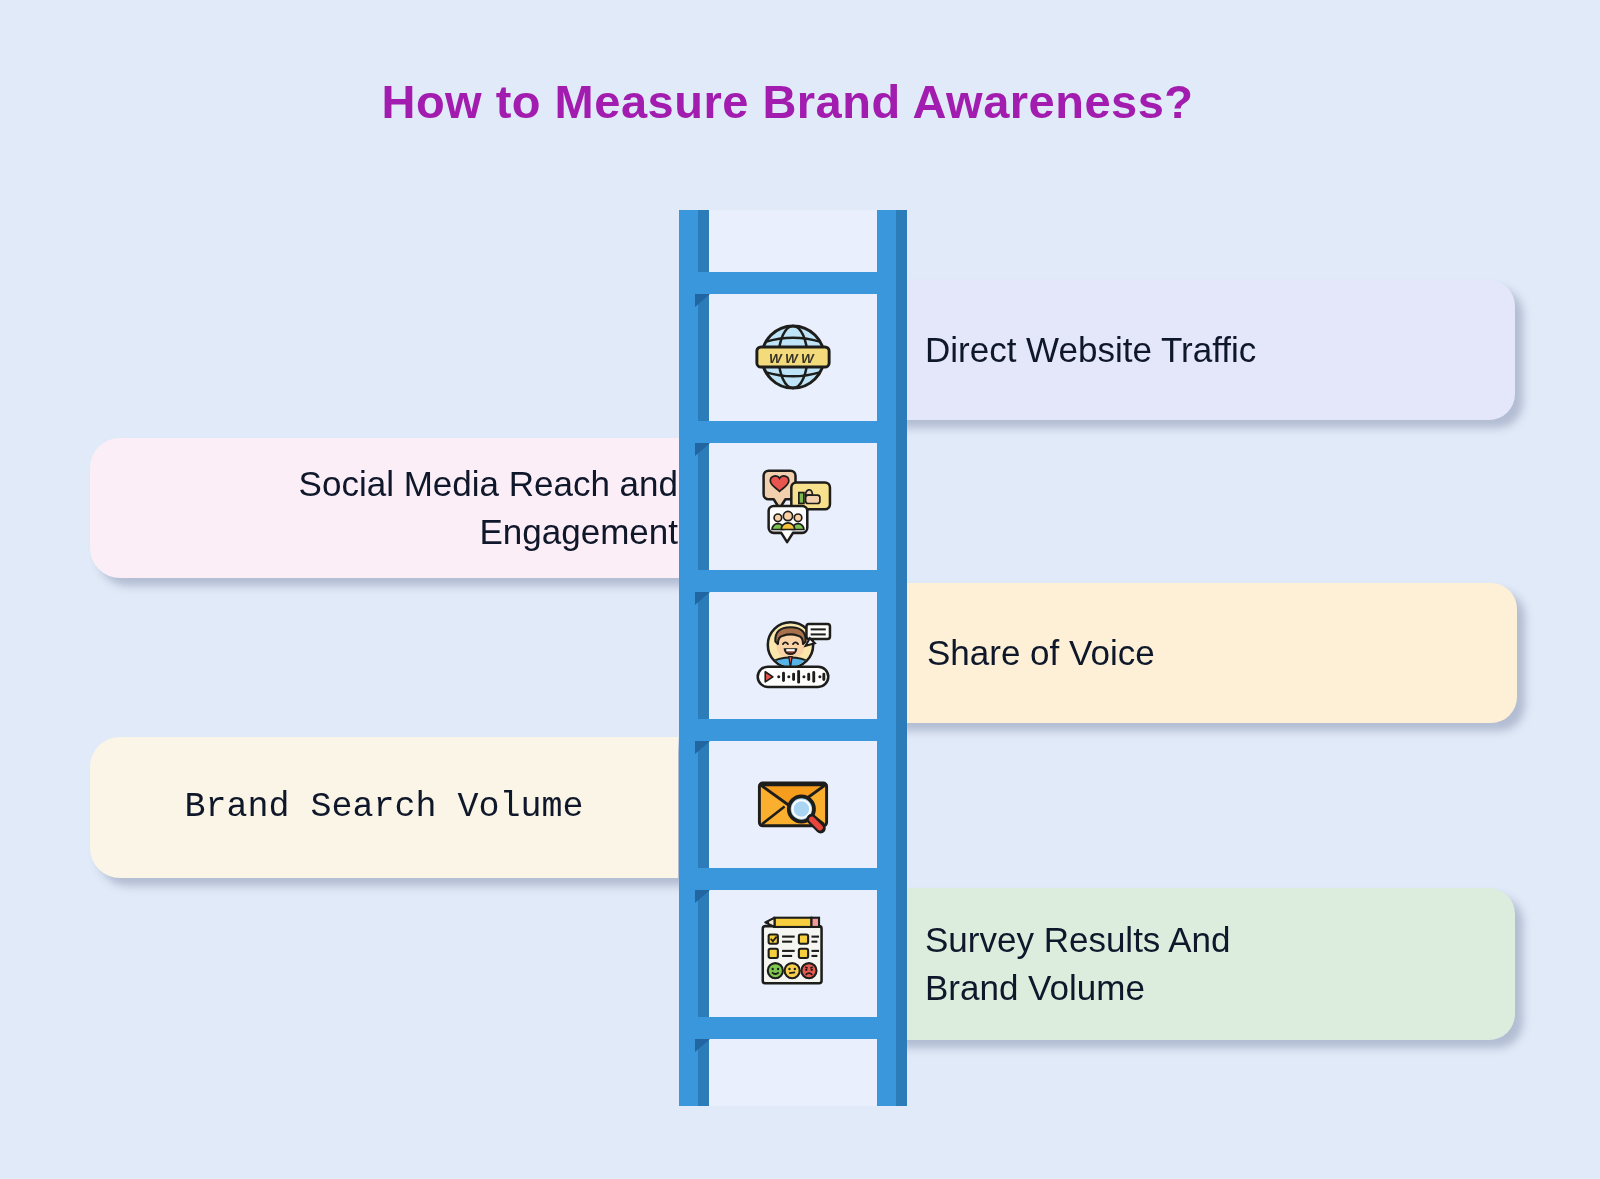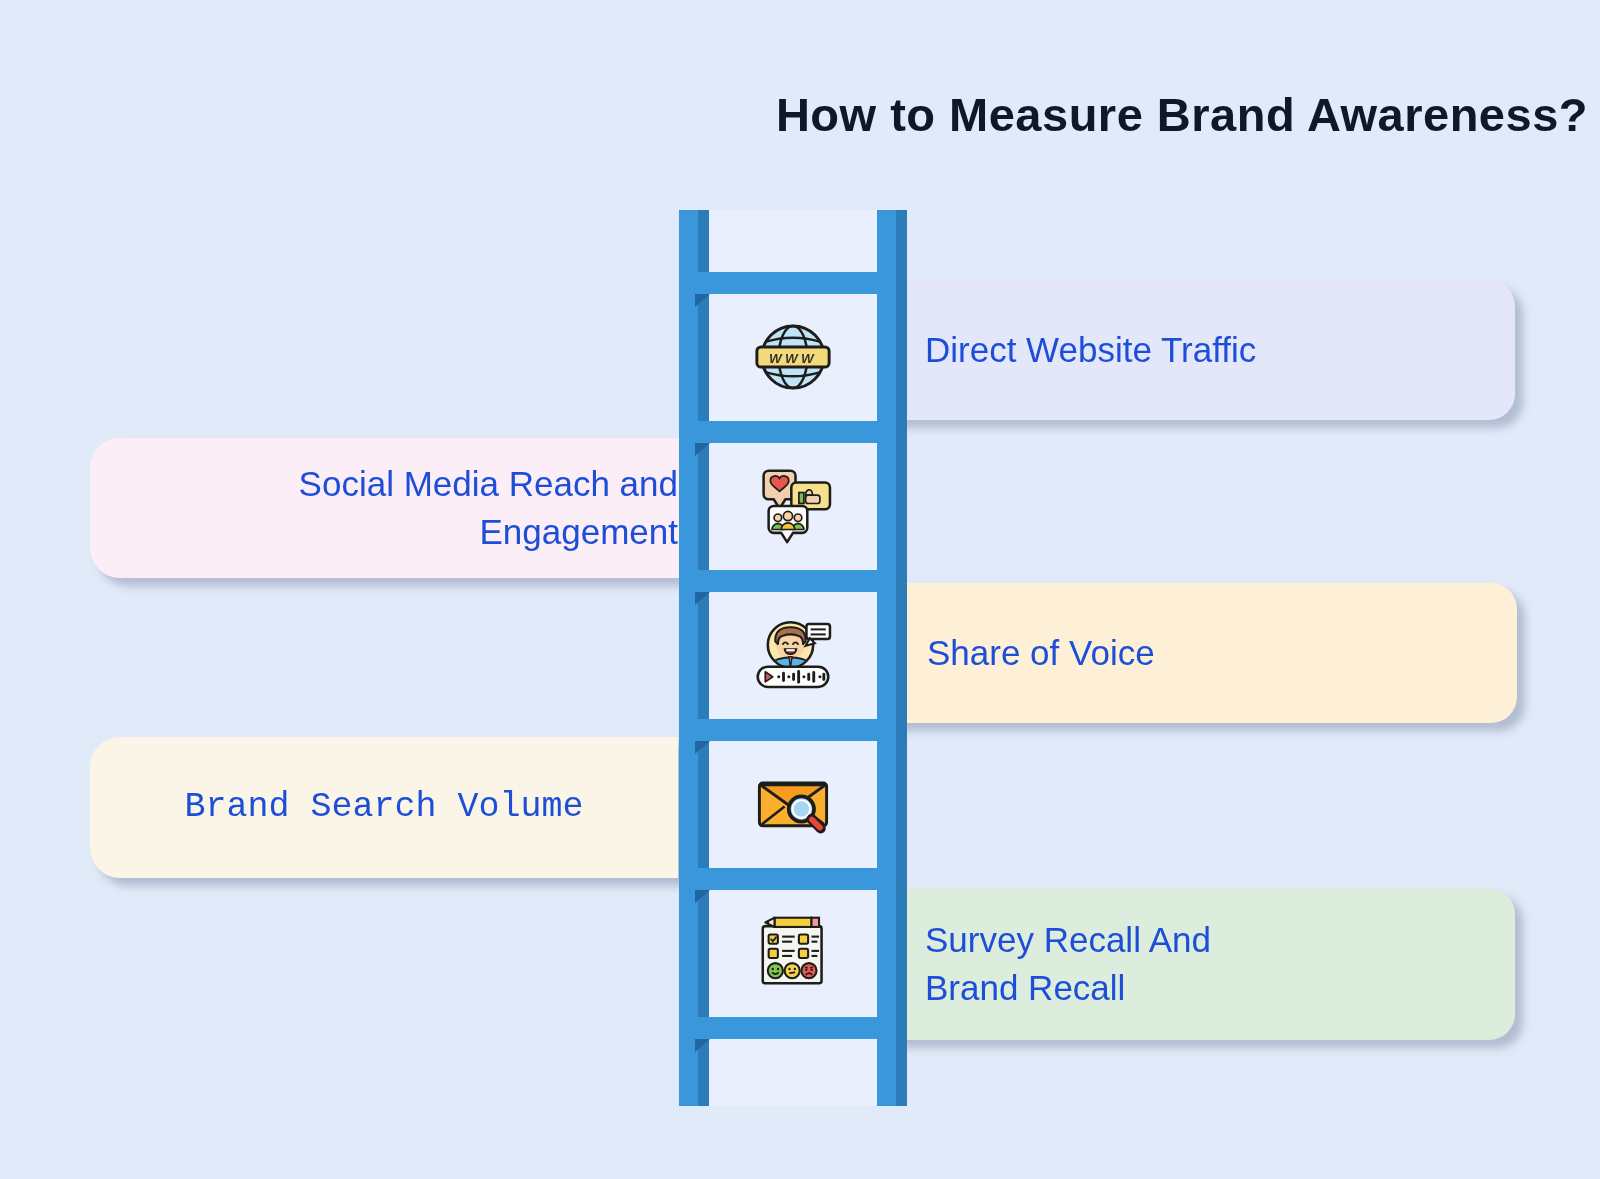--- a/index.html
+++ b/index.html
@@ -7,9 +7,9 @@
   .stage{position:relative;width:1600px;height:1179px;overflow:hidden;background:#e1eaf8;}
 
   .title{
-    position:absolute;top:74px;left:0;width:1575px;margin:13px;
-    text-align:right;font-size:47px;font-weight:700;letter-spacing:.5px;
-    color:#0f172a;
+    position:absolute;top:74px;left:0;width:1575px;margin:0;
+    text-align:center;font-size:47px;font-weight:700;letter-spacing:.5px;
+    color:#a21caf;
   }
 
   

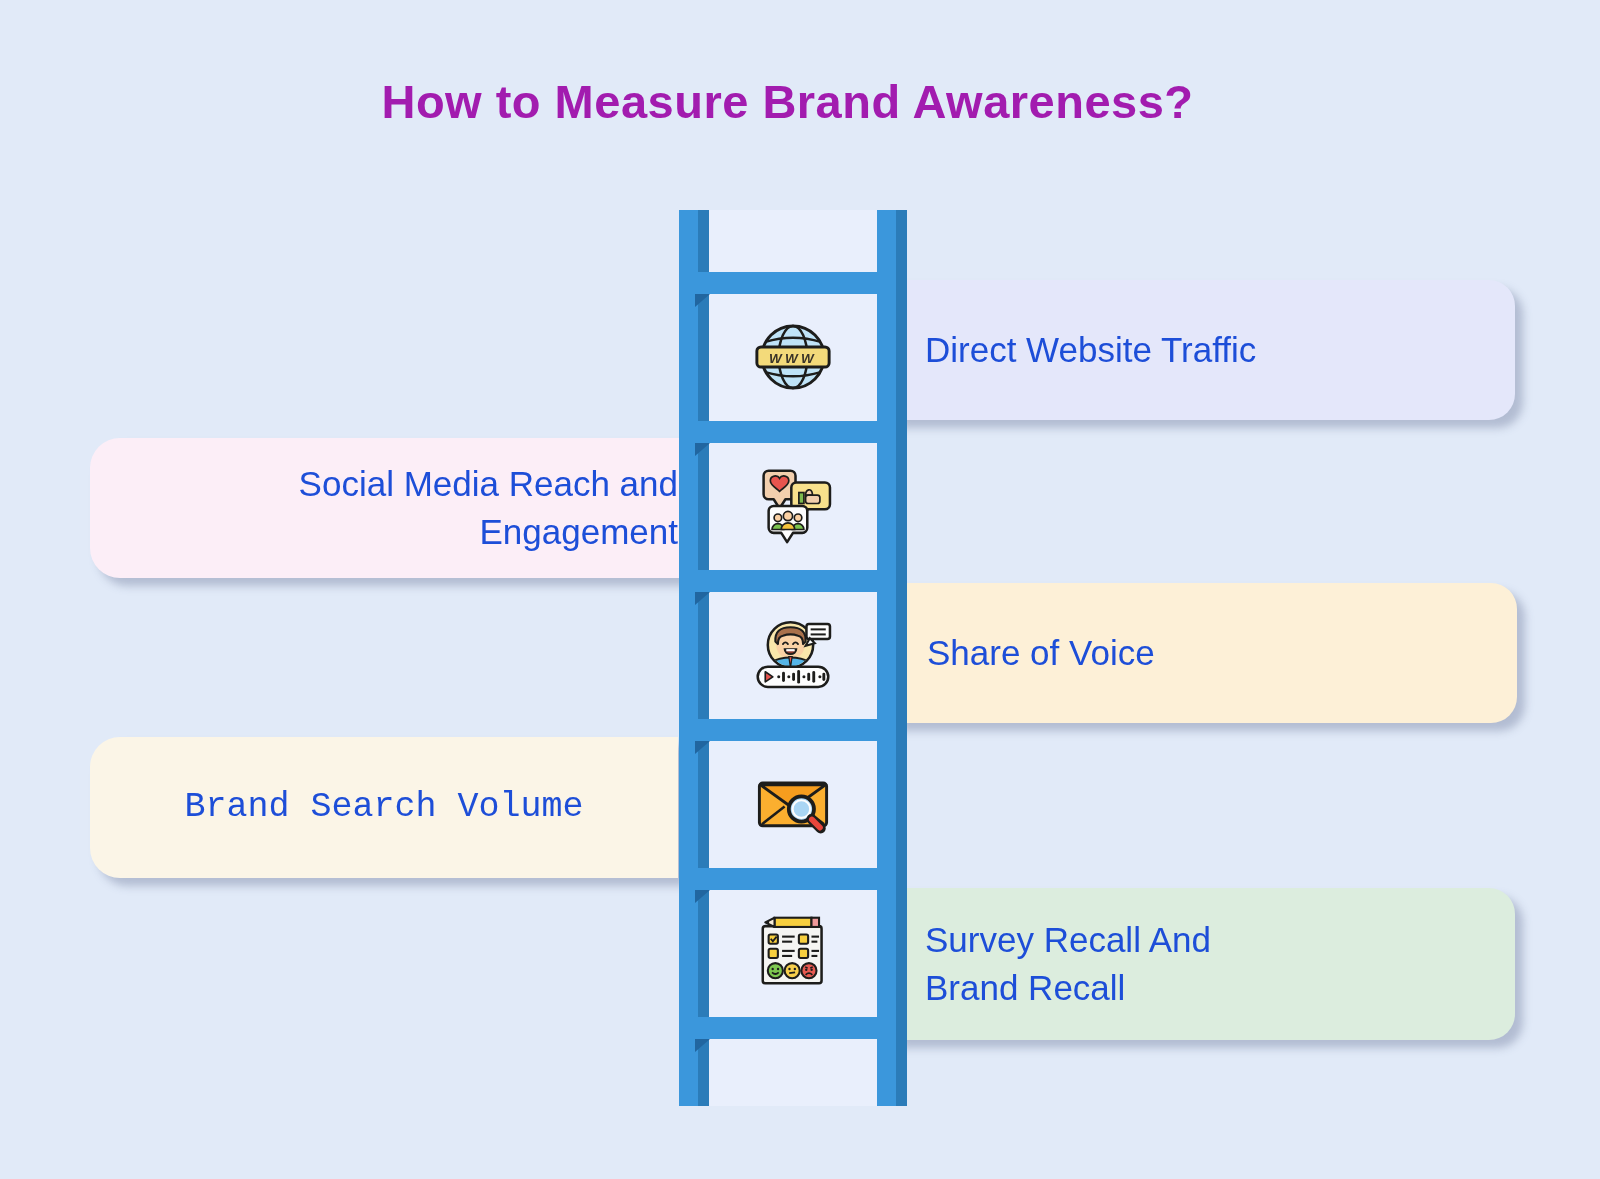--- a/index.html
+++ b/index.html
@@ -15,7 +15,7 @@
   
   .card{position:absolute;z-index:1;display:flex;align-items:center;
         box-shadow:8px 8px 9px rgba(122,134,163,.45);}
-  .card-text{font-size:35px;color:#1d4ed8;line-height:1.36;}
+  .card-text{font-size:35px;color:#0f172a;line-height:1.36;}
   .c1{left:893px;top:280px;width:590px;height:140px;border-radius:0 26px 26px 0;padding-left:32px;}
   .c2{left:90px;top:438px;width:588px;height:140px;border-radius:30px 0 0 30px;justify-content:flex-end;padding-right:40px;text-align:right;}
   .c2 .card-text{max-width:480px;}

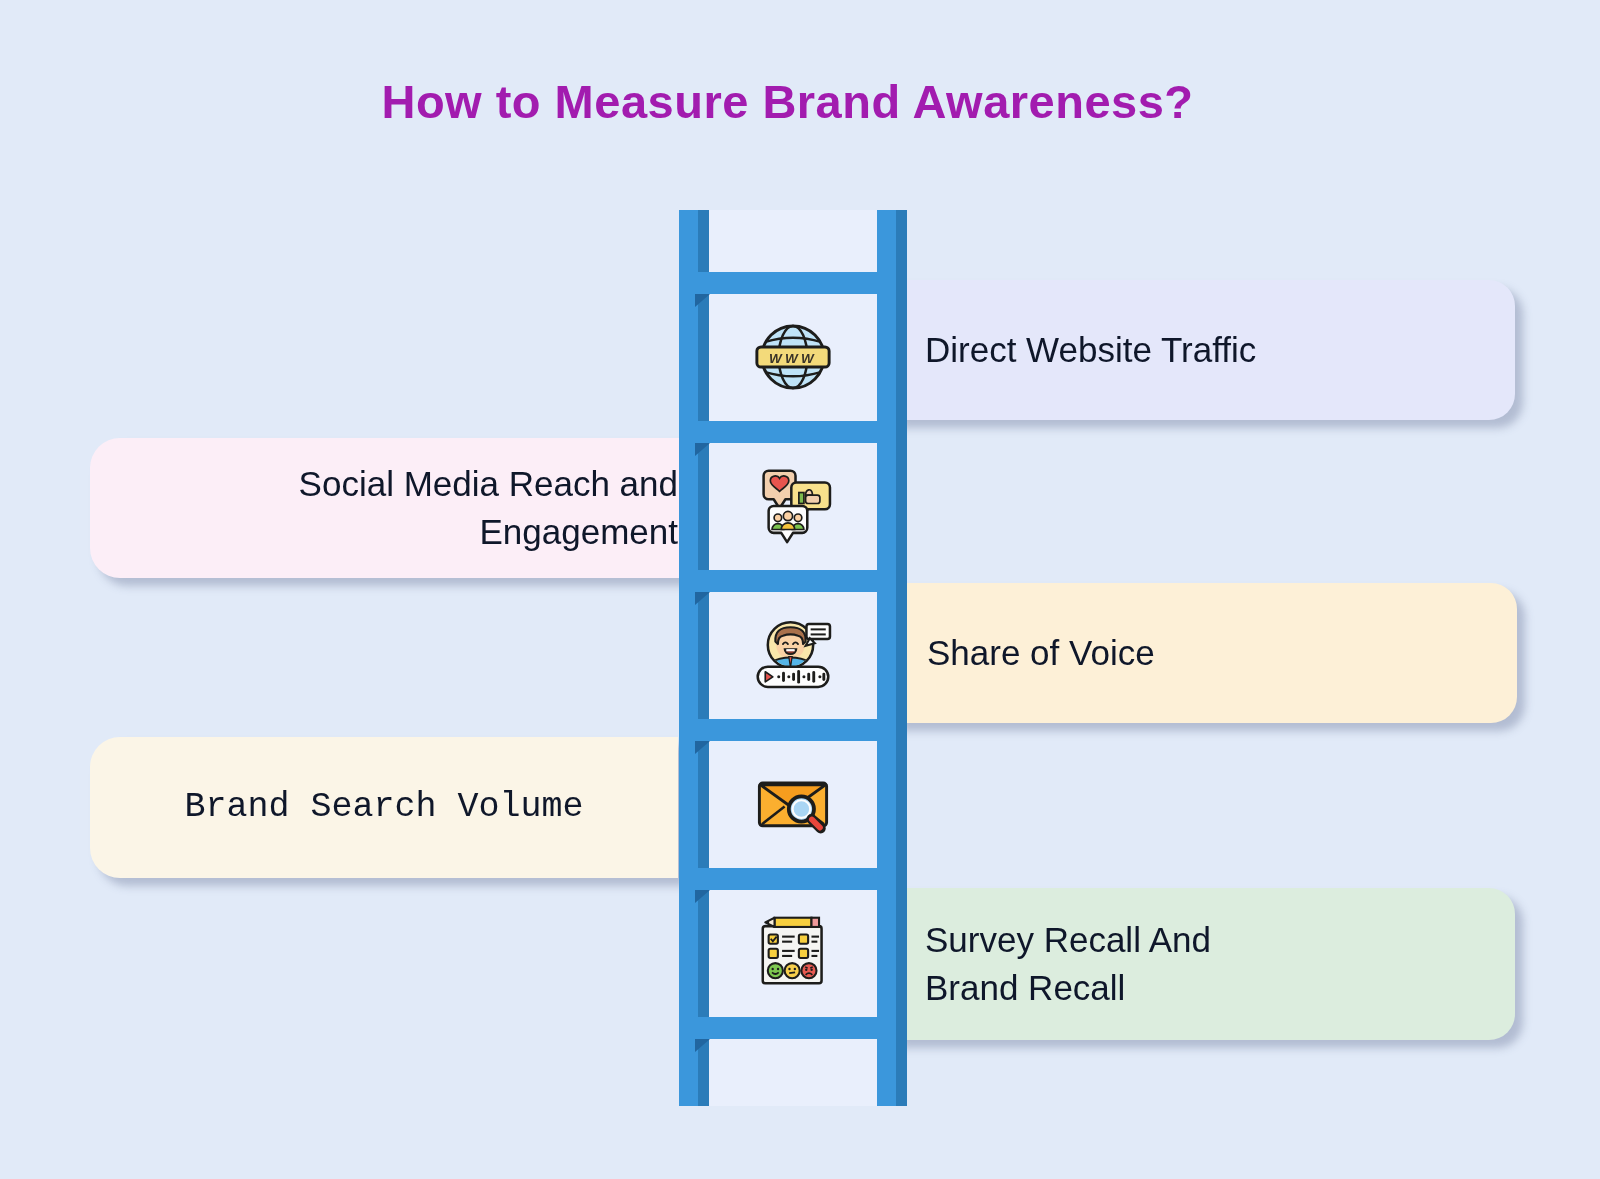--- a/index.html
+++ b/index.html
@@ -57,7 +57,7 @@
     <span class="card-text">Brand Search Volume</span>
   </div>
   <div class="card c5" style="background-color: rgb(220, 237, 222);">
-    <span class="card-text">Survey Recall And Brand Recall</span>
+    <span class="card-text">Survey Results And Brand Volume</span>
   </div>
 
   <div class="ladder">

